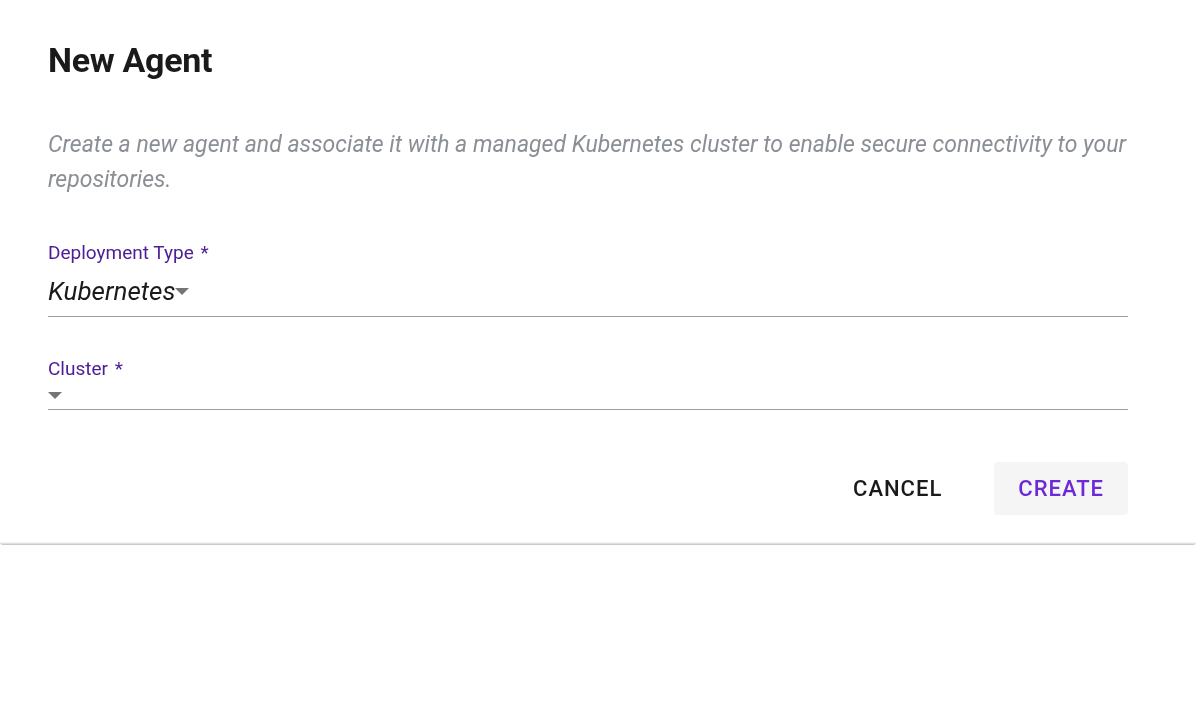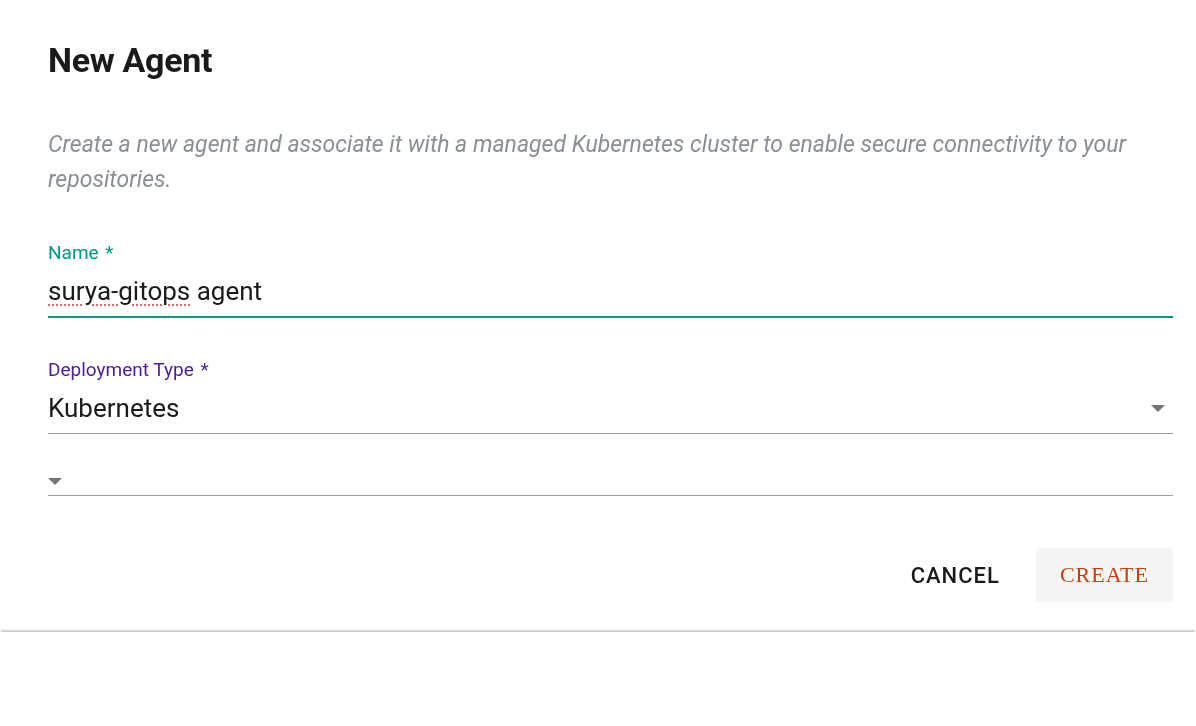--- a/index.html
+++ b/index.html
@@ -16,7 +16,7 @@
     }
     .dialog {
       width: 1196px;
-      padding: 40px 23px 30px 48px;
+      padding: 40px 68px 30px 48px;
       background: #fff;
       border-radius: 6px;
       position: relative;

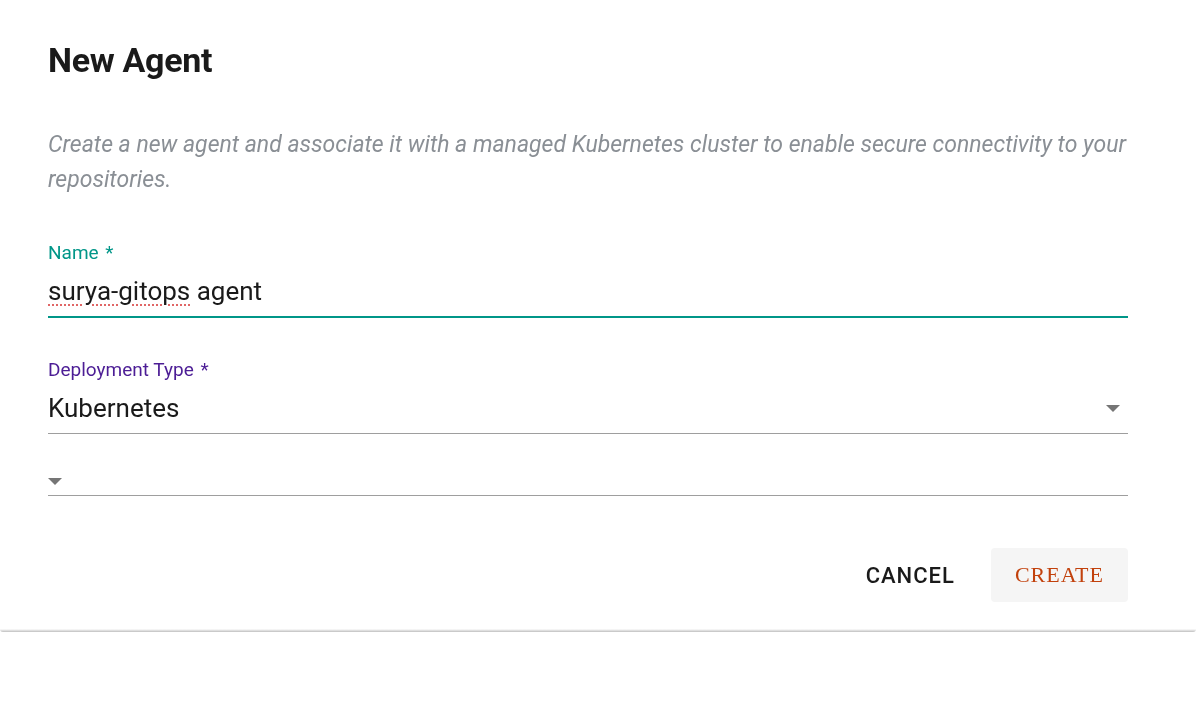--- a/index.html
+++ b/index.html
@@ -131,13 +131,6 @@
   <h1 class="dialog-title">New Agent</h1>
   <p class="dialog-description">Create a new agent and associate it with a managed Kubernetes cluster to enable secure connectivity to your repositories.</p>
 
-  <div class="form-field">
-    <label class="field-label active">
-      <span>Name</span>
-      <span class="required">*</span>
-    </label>
-    <div class="text-input" contenteditable="true" style=""><span class="spellcheck-underline">surya-gitops</span><span> agent</span></div>
-  </div>
 
   <div class="form-field">
     <label class="field-label">

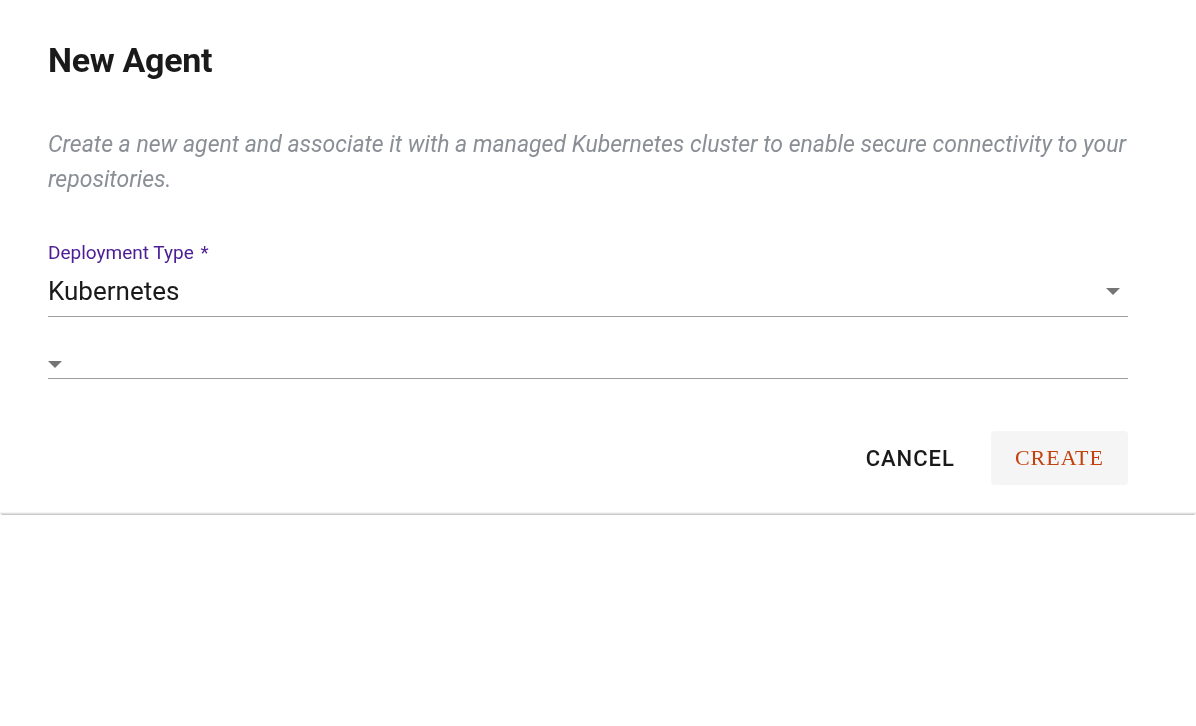--- a/index.html
+++ b/index.html
@@ -74,7 +74,7 @@
       cursor: pointer;
       display: flex;
       align-items: center;
-      justify-content: space-between;
+      font-style: italic;
     }
     .select-value {
       font-size: 26px;

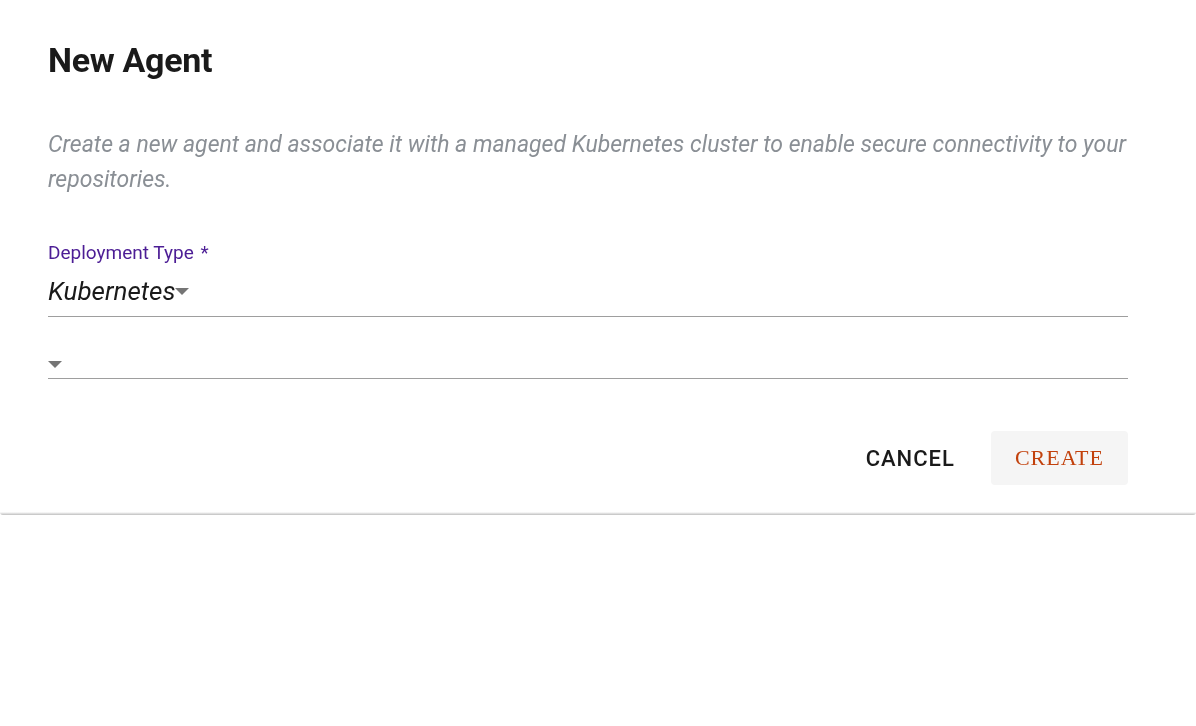--- a/index.html
+++ b/index.html
@@ -144,6 +144,10 @@
   </div>
 
   <div class="form-field">
+    <label class="field-label">
+      <span>Cluster</span>
+      <span class="required">*</span>
+    </label>
     <div class="select-wrapper">
       <span class="dropdown-arrow"></span>
     </div>

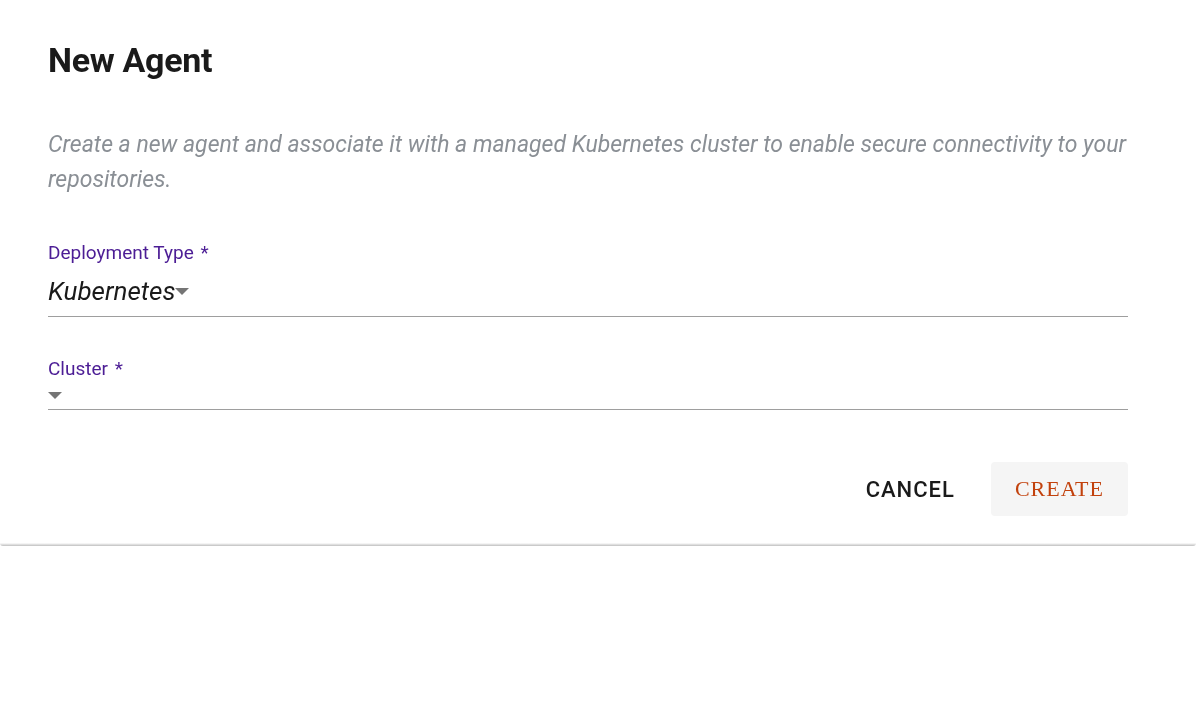--- a/index.html
+++ b/index.html
@@ -91,7 +91,7 @@
     .dialog-actions {
       display: flex;
       justify-content: flex-end;
-      gap: 12px;
+      gap: 28px;
       margin-top: 52px;
       align-items: center;
     }

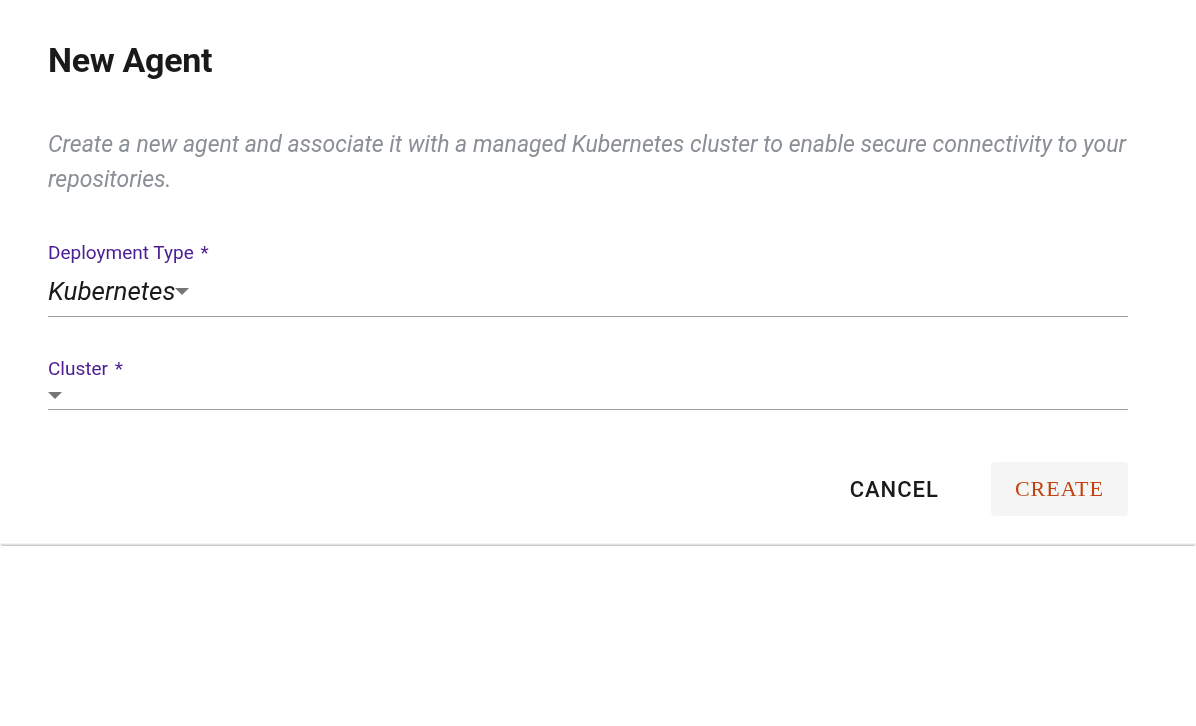--- a/index.html
+++ b/index.html
@@ -110,9 +110,8 @@
       color: #1a1a1a;
     }
     .btn-create {
-      color: #c2410c;
+      color: #6d28d9;
       background: #f5f5f5;
-      font-family: Liberation Serif, serif;
     }
     .bottom-shadow {
       position: absolute;

